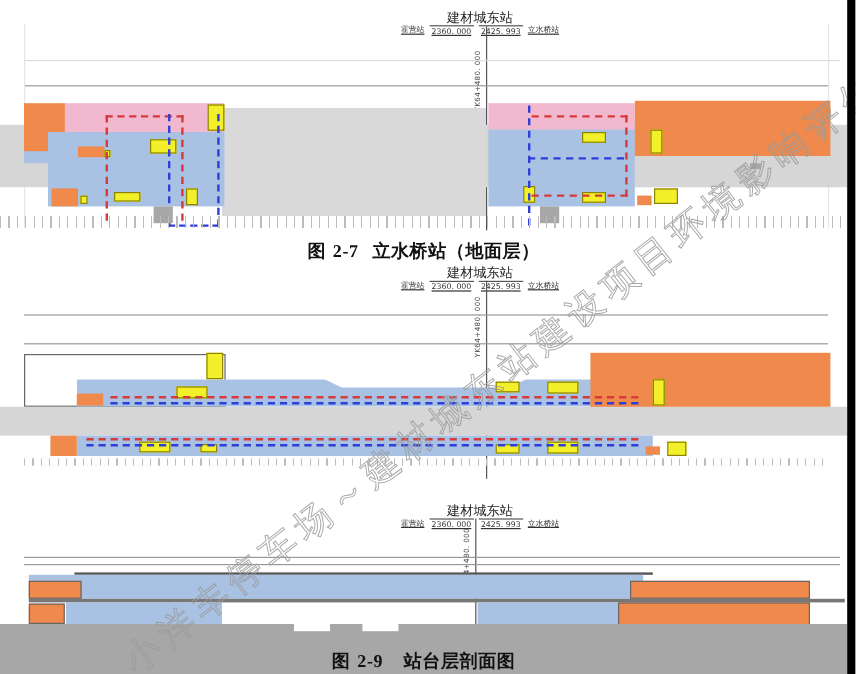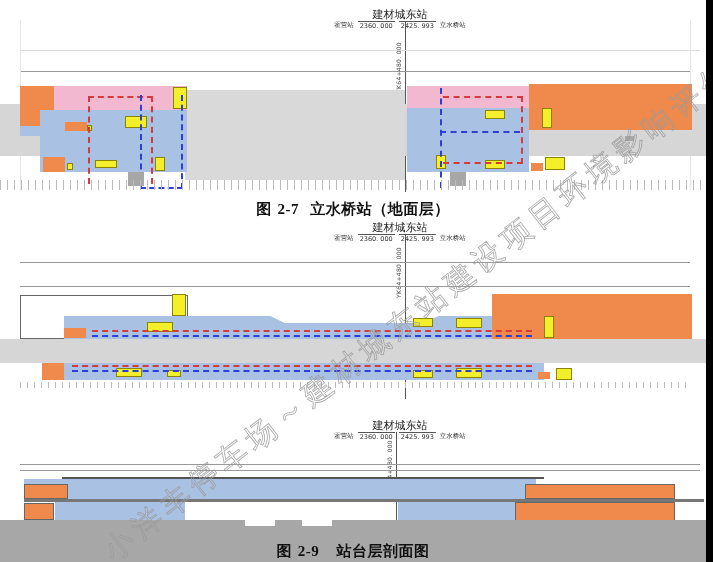--- a/index.html
+++ b/index.html
@@ -15,7 +15,7 @@
 
   .station-hdr { position: absolute; width: 200px; text-align: center; }
   .station-name { font-family: "DejaVu Sans", sans-serif; font-size: 11px; color: #222; line-height: 12px; }
-  .station-row { font-size: 6.5px; color: #333; display: flex; justify-content: center; gap: 4px; line-height: 8px; }
+  .station-row { font-size: 6.5px; color: #333; display: flex; justify-content: center; gap: 4px; line-height: 8px; text-decoration: underline; }
   .station-row .mil { border-top: 1px solid #555; padding: 0 2px; }
   .mileage-v { position: absolute; font-size: 6px; color: #444; writing-mode: vertical-rl; transform: rotate(180deg); letter-spacing: 0.3px; }
   .axis-line { position: absolute; width: 1px; background: #555; }

